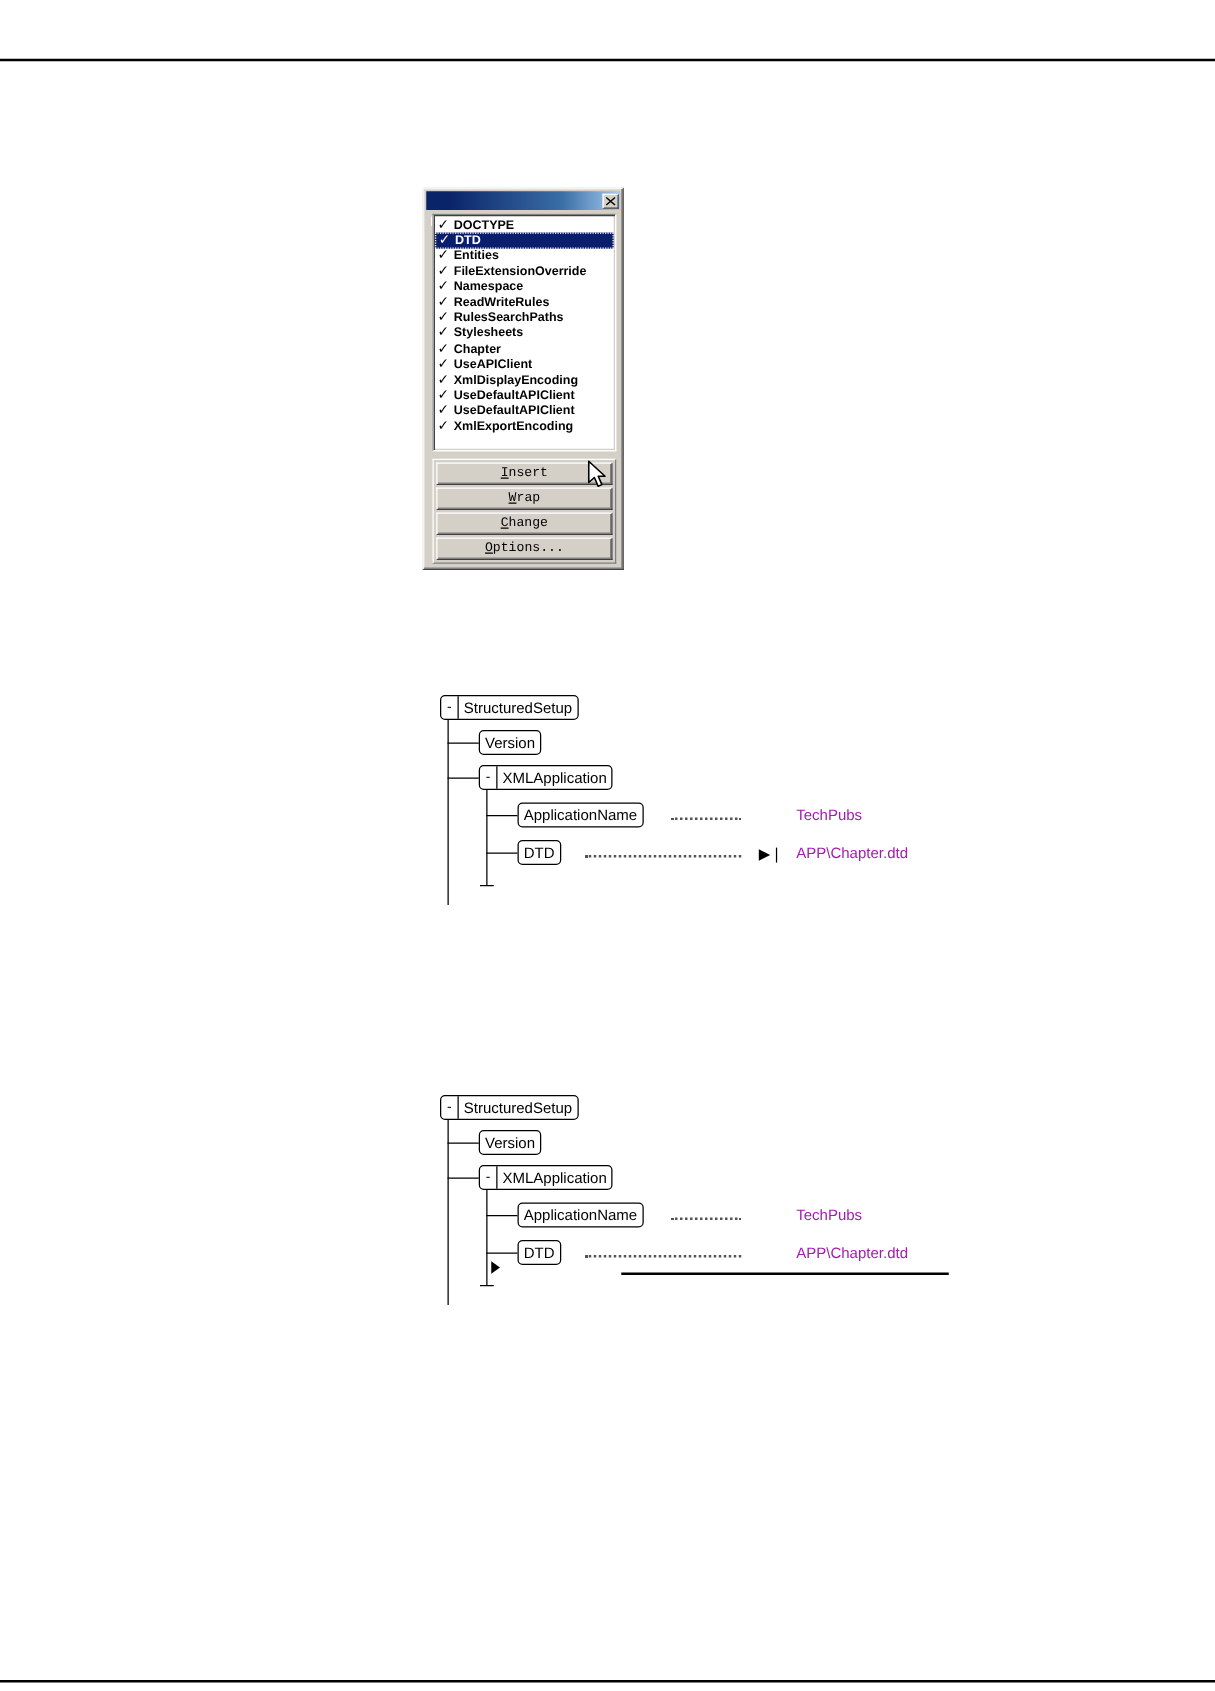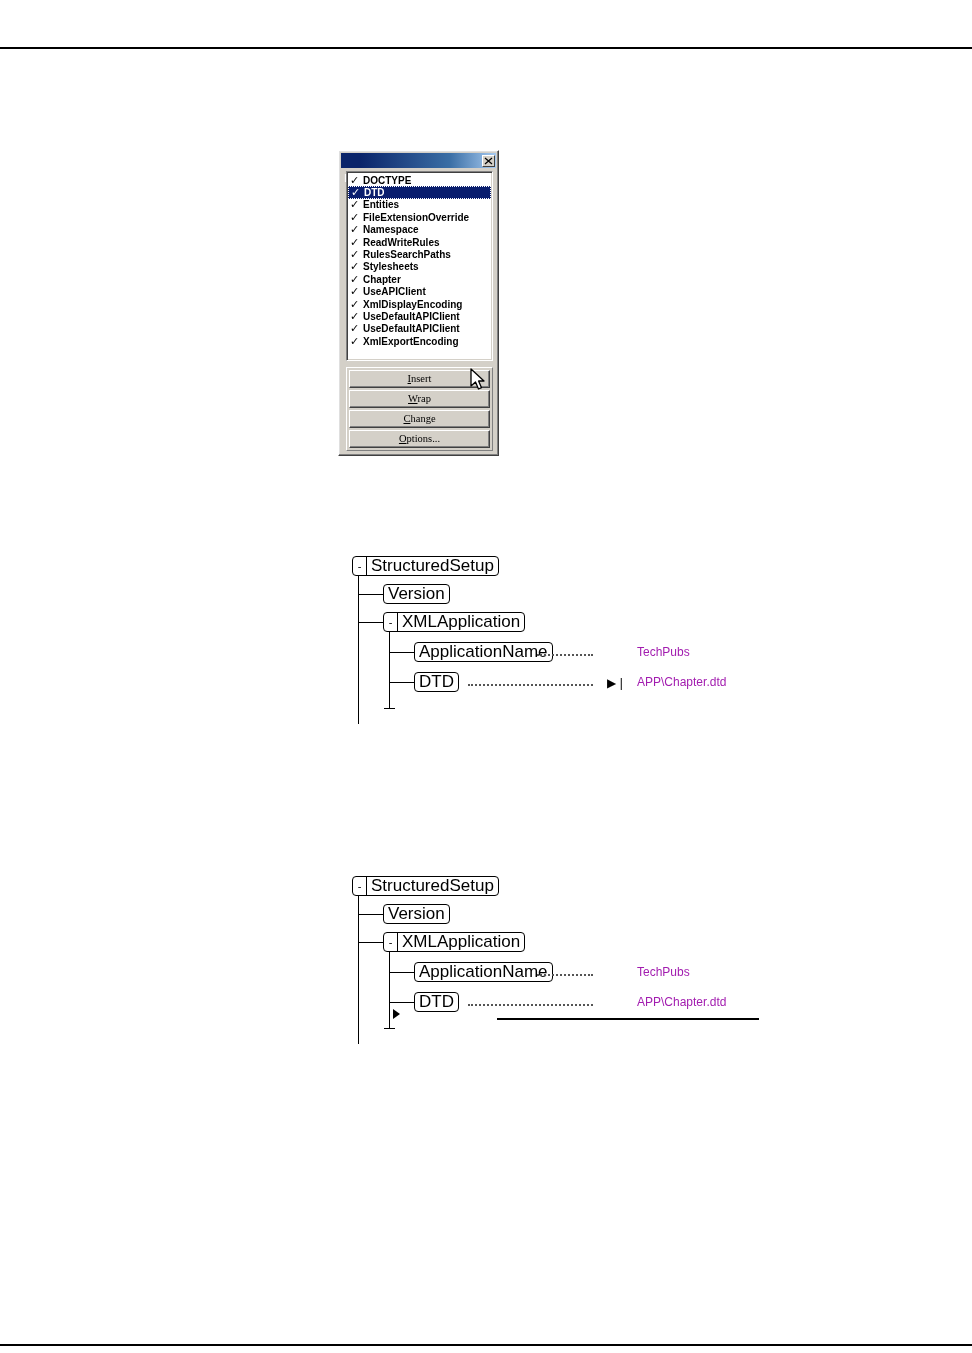--- a/index.html
+++ b/index.html
@@ -149,7 +149,7 @@
     border-bottom: 1px solid #404040;
     box-shadow: inset -1px -1px 0 #808080;
     box-sizing: border-box;
-    font-family: Liberation Serif, serif;
+    font-family: Liberation Mono, monospace;
     font-size: 10.5px;
     color: #000000;
     text-align: center;

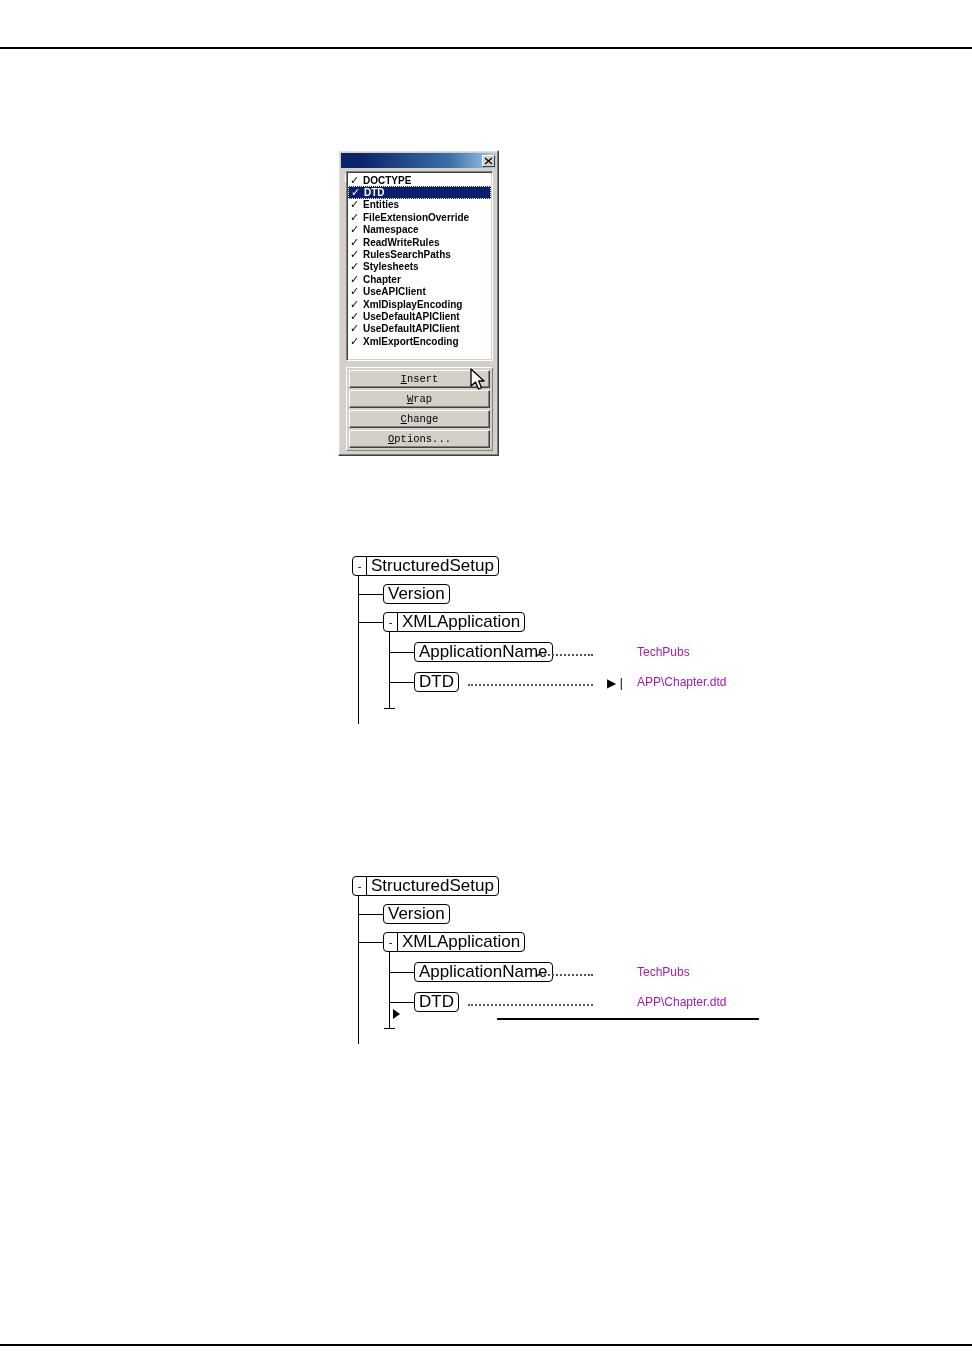--- a/index.html
+++ b/index.html
@@ -199,7 +199,7 @@
   }
   .node .node-label {
     padding: 0 4px;
-    font-size: 17px;
+    font-size: 12px;
     line-height: 18px;
     color: #000000;
   }

